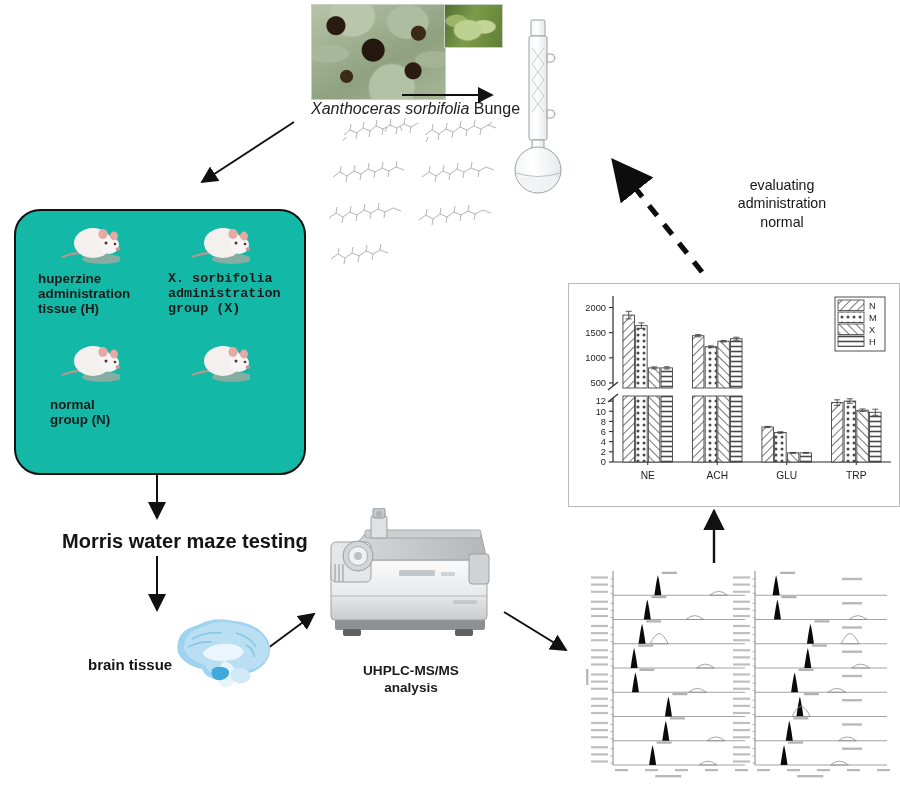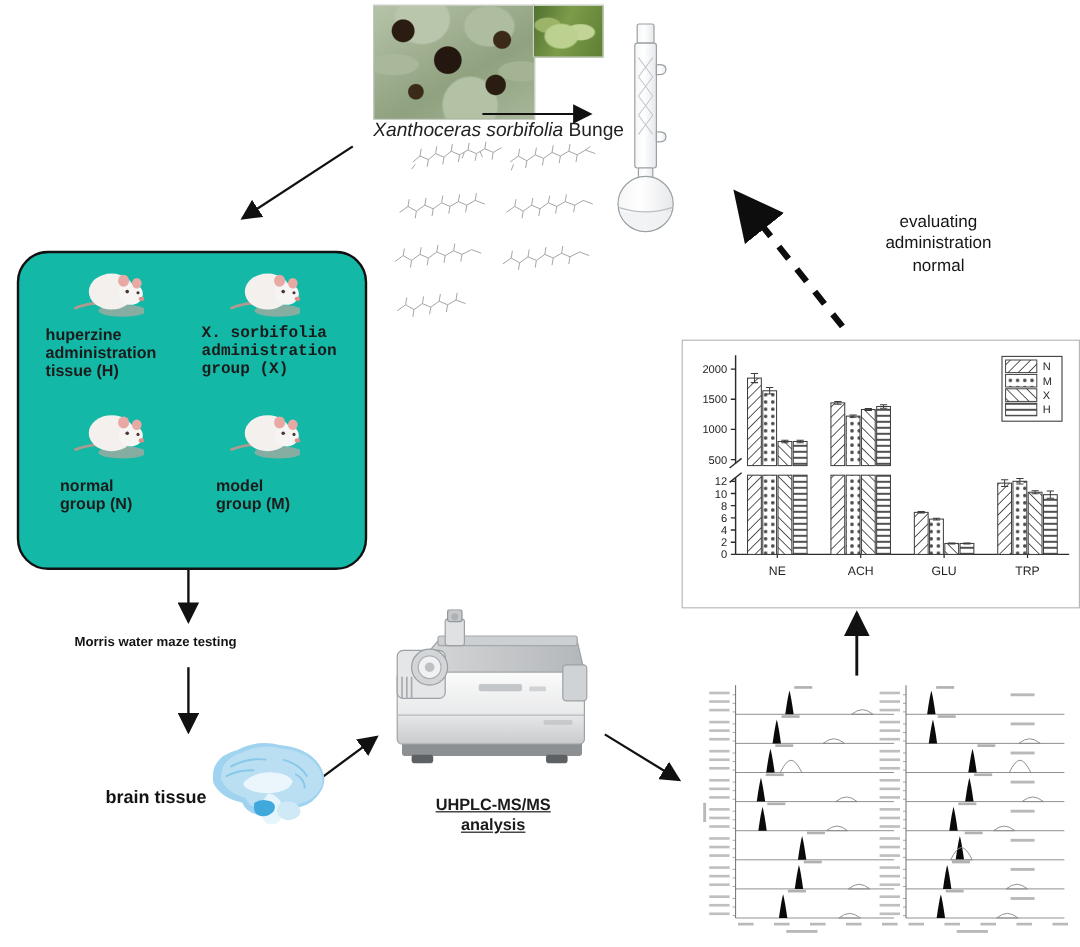--- a/index.html
+++ b/index.html
@@ -331,10 +331,6 @@
       <circle cx="57" cy="23" r="1.3" fill="#4a3430"></circle>
       <ellipse cx="60" cy="28" rx="2.4" ry="1.8" fill="#d98f8a"></ellipse>
     </svg>
-  </div>
-  <div class="grp-label" style="left:164px;top:186px;width:112px;">
-    <div>model</div>
-    <div>group (M)</div>
   </div>
 </div>
 

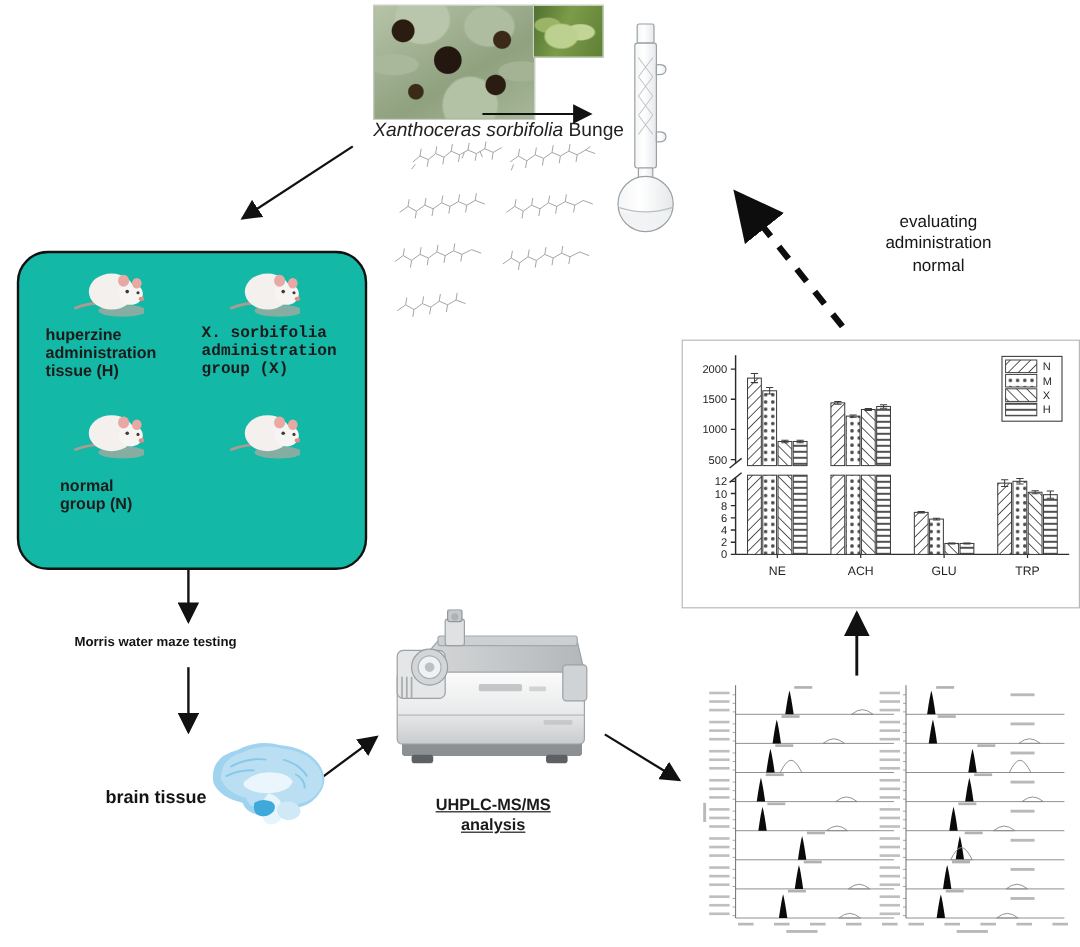--- a/index.html
+++ b/index.html
@@ -62,7 +62,7 @@
   .grp-label{position:absolute;font-size:13.4px;font-weight:600;color:#1b1b1b;}
 
   
-  #maze-label{left:62px;top:529px;font-size:11px;font-weight:700;color:#141414;}
+  #maze-label{left:62px;top:529px;font-size:20px;font-weight:700;color:#141414;}
   #brain-label{left:88px;top:656px;font-size:15px;font-weight:700;color:#141414;}
   #brain-art{left:162px;top:613px;width:116px;height:78px;}
   #instrument{left:313px;top:508px;width:184px;height:132px;}

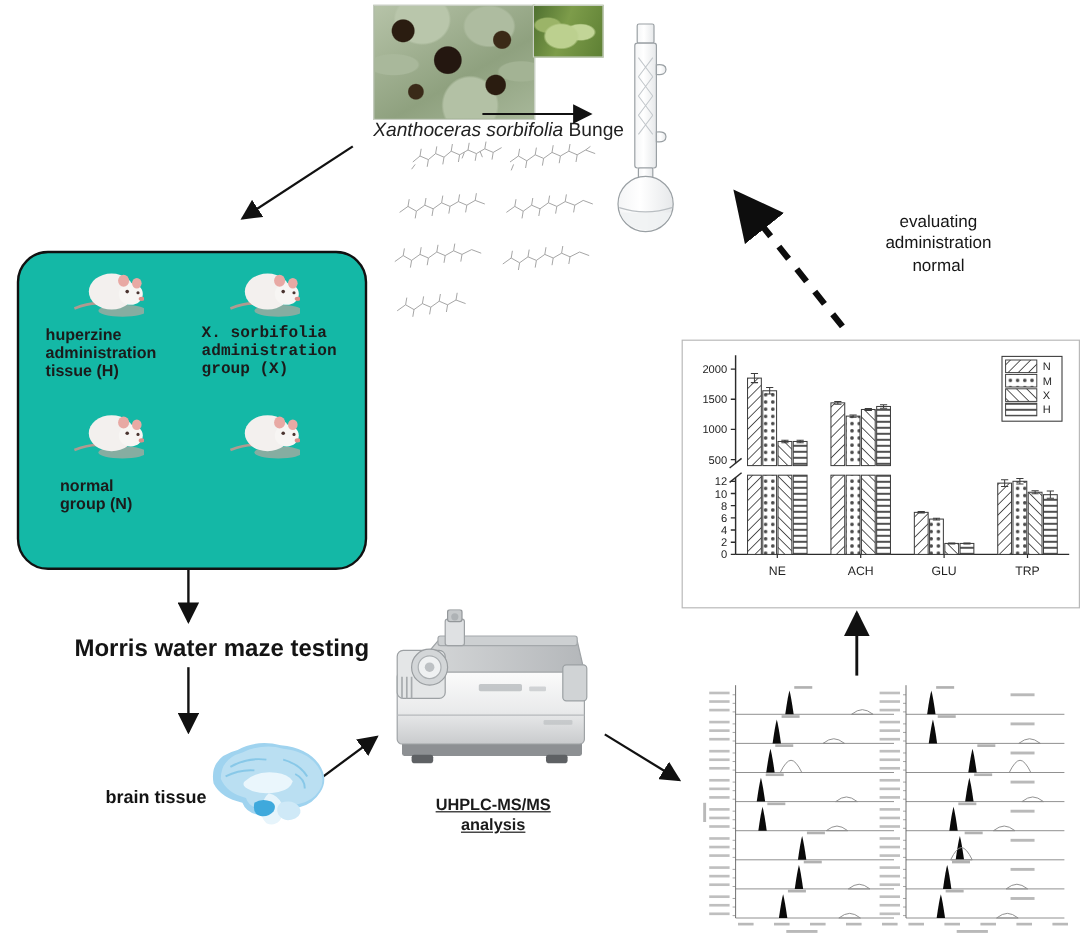--- a/index.html
+++ b/index.html
@@ -67,7 +67,7 @@
   #brain-art{left:162px;top:613px;width:116px;height:78px;}
   #instrument{left:313px;top:508px;width:184px;height:132px;}
   #instrument-label{left:336px;top:663px;width:150px;text-align:center;
-    font-size:13.6px;font-weight:600;color:#1b1b1b;line-height:1.25;text-decoration:underline;}
+    font-size:13.6px;font-weight:600;color:#1b1b1b;line-height:1.25;}
 
   
   #evaluating-label{left:712px;top:176px;width:140px;text-align:center;

